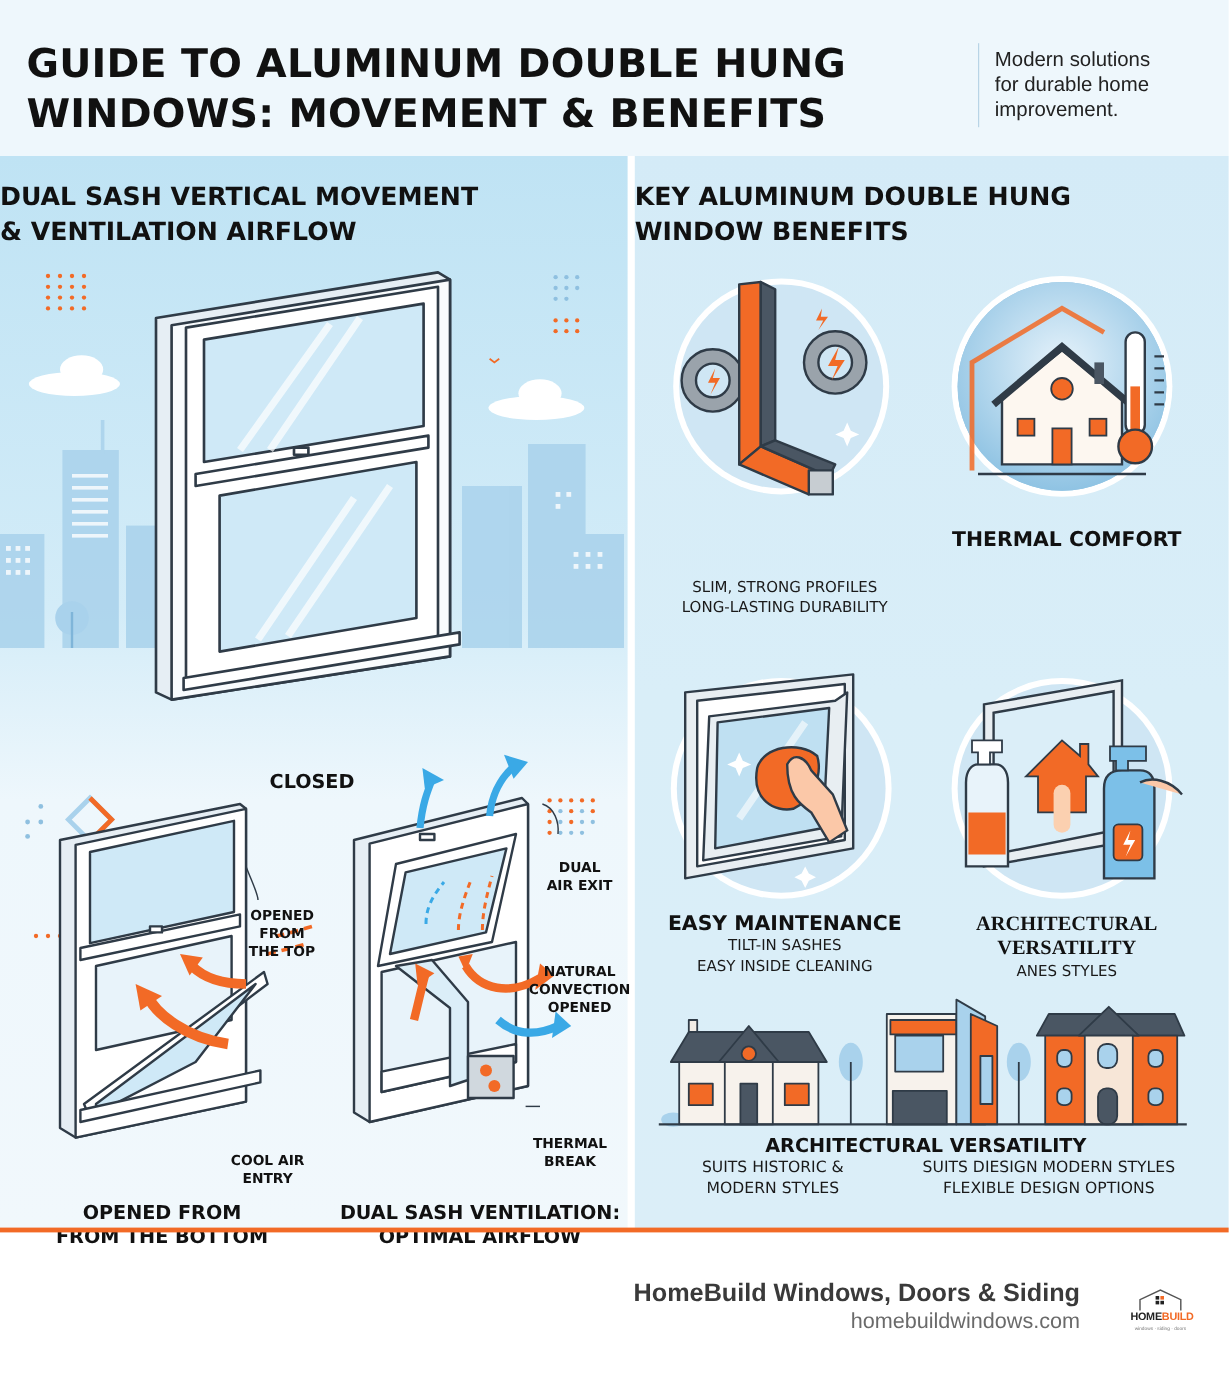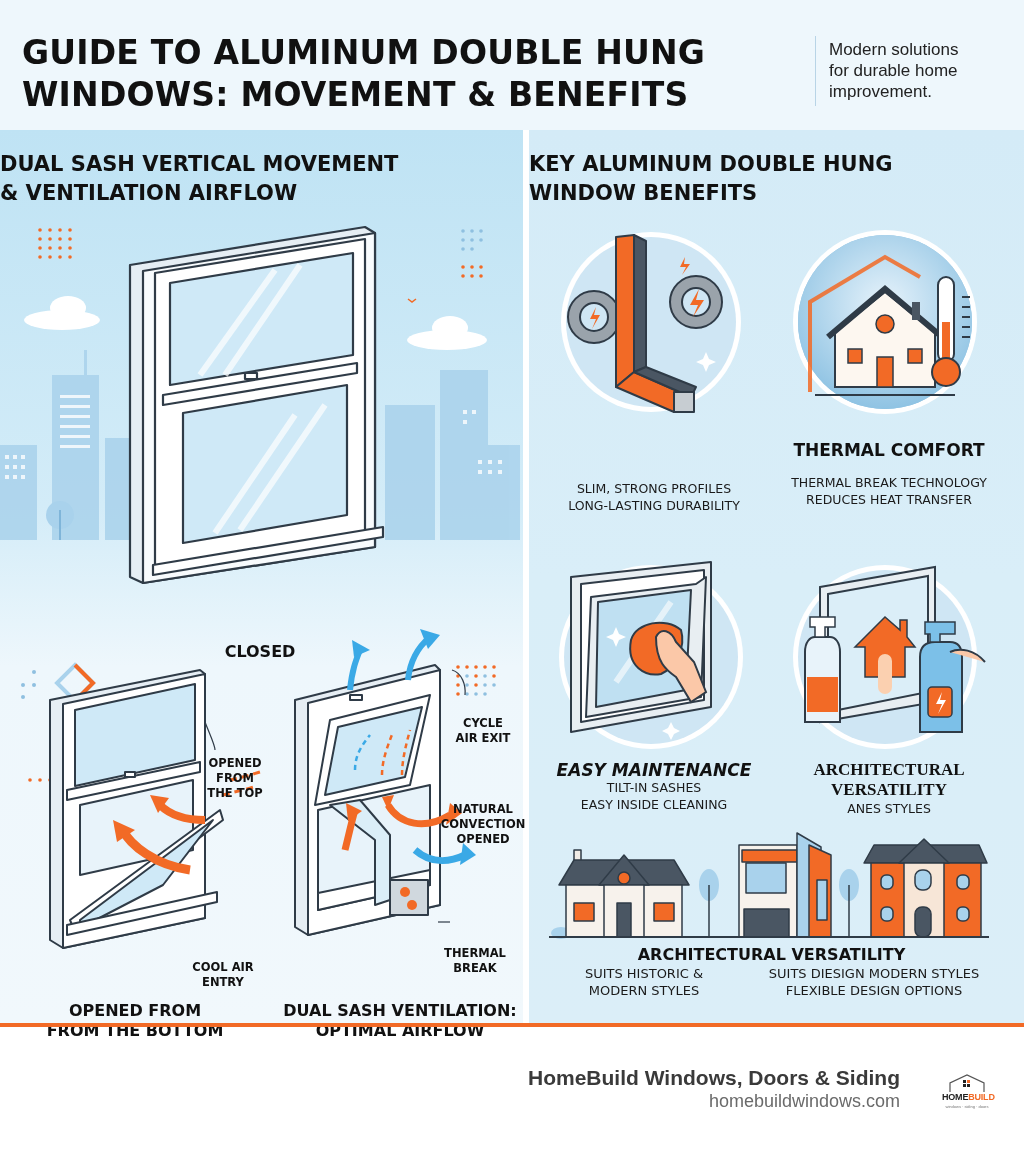--- a/index.html
+++ b/index.html
@@ -339,10 +339,6 @@
   </div>
 
   <div class="benefit-title" style="left:240px;top:310px;width:240px;">THERMAL COMFORT</div>
-  <div class="benefit-desc" style="left:240px;top:344px;width:240px;">
-    <div>THERMAL BREAK TECHNOLOGY</div>
-    <div>REDUCES HEAT TRANSFER</div>
-  </div>
 
   <svg width="190" height="190" style="left:27px;top:432px;" viewBox="0 0 190 190">
     <circle cx="95" cy="95" r="92" fill="#ffffff"></circle>

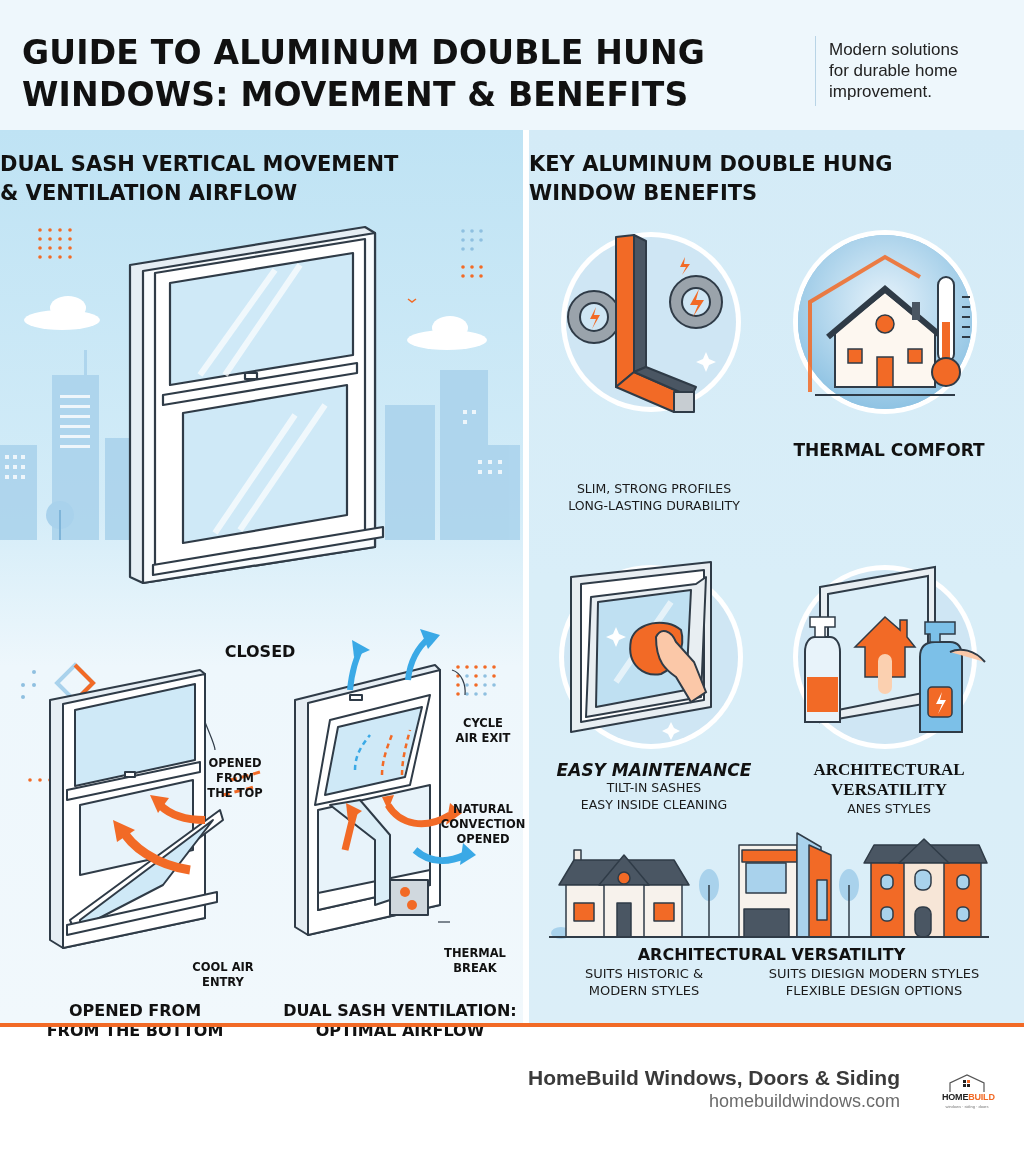--- a/index.html
+++ b/index.html
@@ -256,7 +256,7 @@
     <line x1="148" y1="287" x2="160" y2="287" stroke="#2f3b47" stroke-width="1.2"></line>
   </svg>
   <div class="label small-label" style="left:448px;top:546px;width:70px;">
-    <div>CYCLE</div>
+    <div>DUAL</div>
     <div>AIR EXIT</div>
   </div>
   <div class="label small-label" style="left:438px;top:632px;width:90px;">

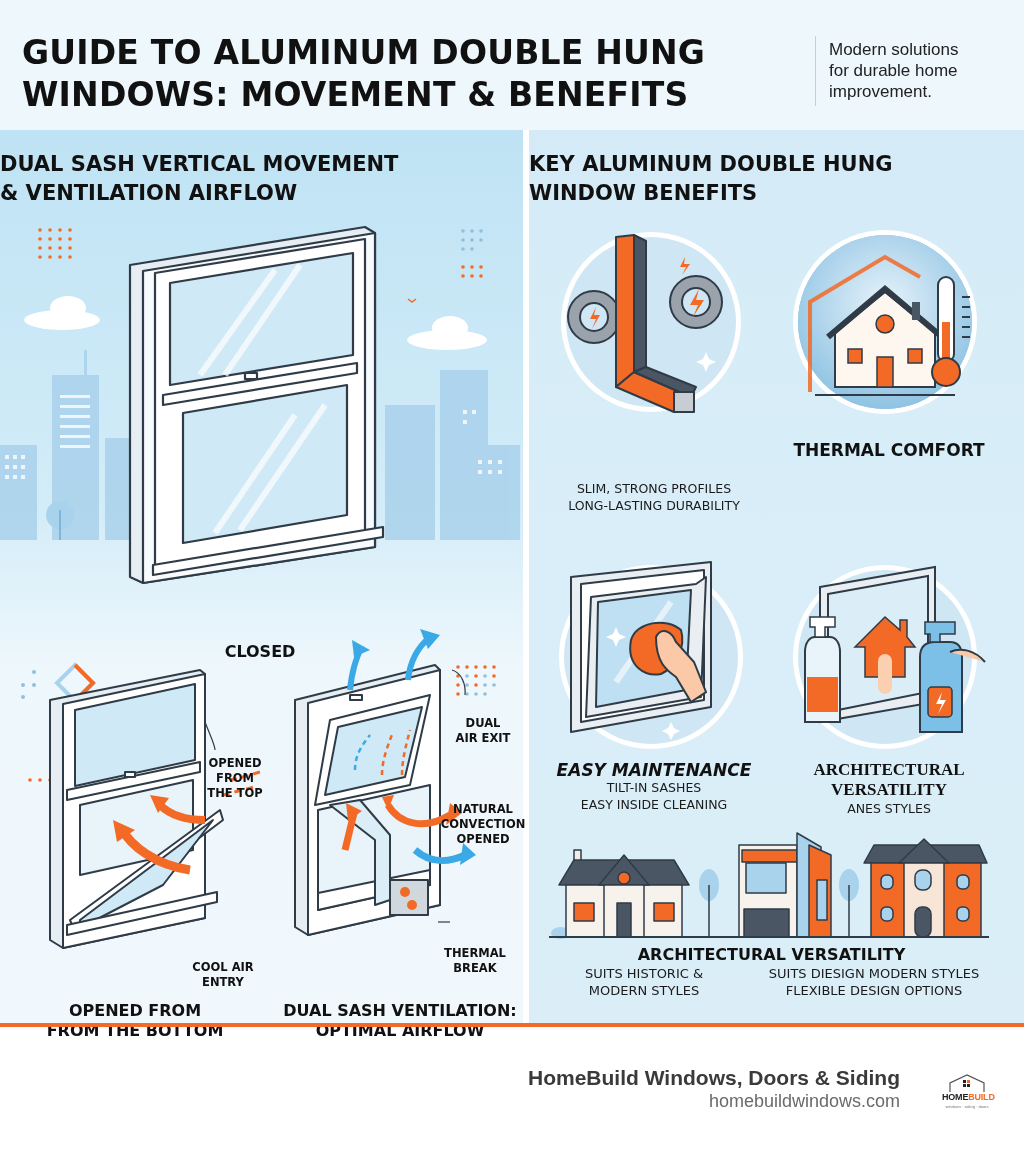--- a/index.html
+++ b/index.html
@@ -375,7 +375,7 @@
     <path d="M160,90 C170,85 185,88 195,100" fill="#fbc8a8" stroke="#2f3b47" stroke-width="2"></path>
   </svg>
 
-  <div class="benefit-title" style="left:10px;top:630px;width:230px;font-style:italic;">EASY MAINTENANCE</div>
+  <div class="benefit-title" style="left:10px;top:630px;width:230px;">EASY MAINTENANCE</div>
   <div class="benefit-desc" style="left:10px;top:649px;width:230px;">
     <div>TILT-IN SASHES</div>
     <div>EASY INSIDE CLEANING</div>

